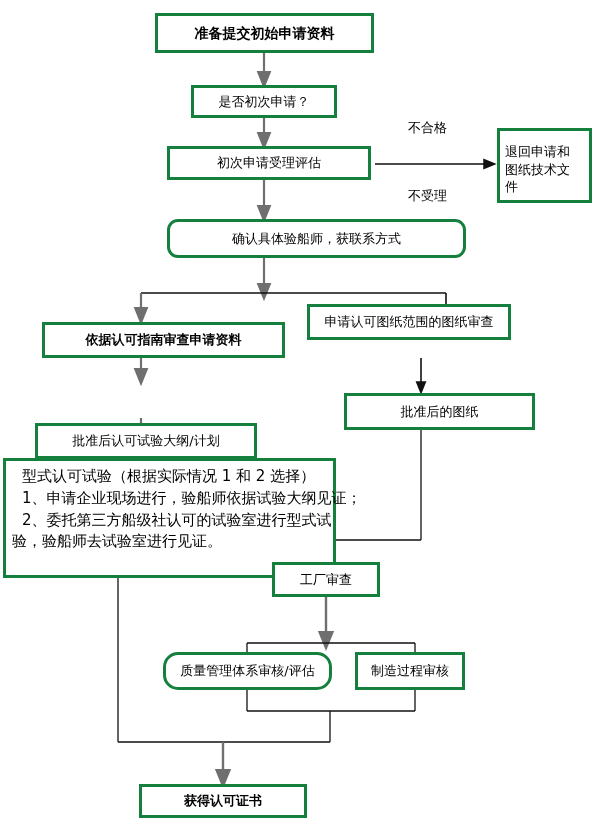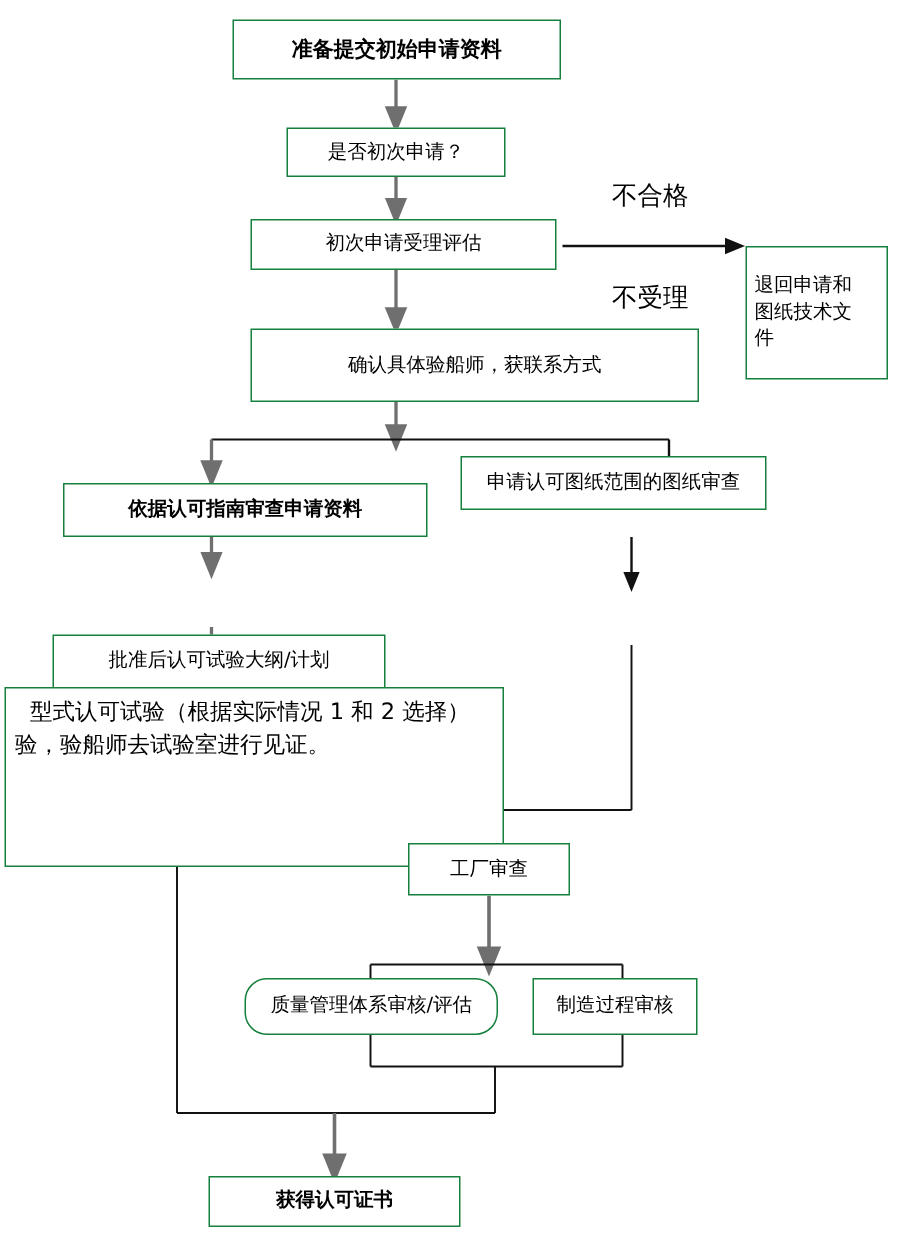--- a/index.html
+++ b/index.html
@@ -28,7 +28,7 @@
   .node-box {
     position: absolute;
     box-sizing: border-box;
-    border: 1px solid #15803d;
+    border: 3px solid #15803d;
     background: #ffffff;
     display: flex;
     align-items: center;

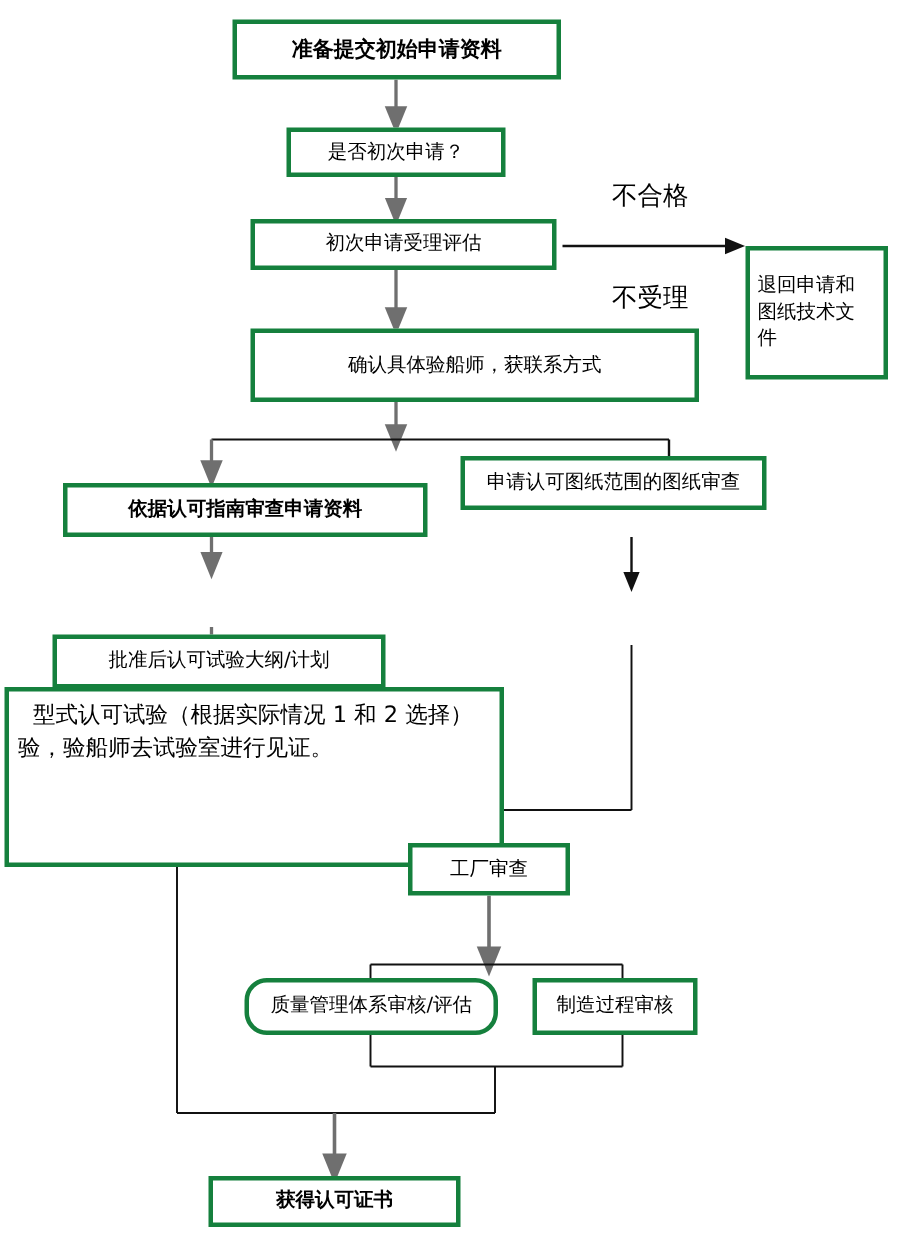--- a/index.html
+++ b/index.html
@@ -58,7 +58,7 @@
   }
   .edge-label {
     position: absolute;
-    font-size: 17px;
+    font-size: 13px;
     color: #000000;
     white-space: nowrap;
   }

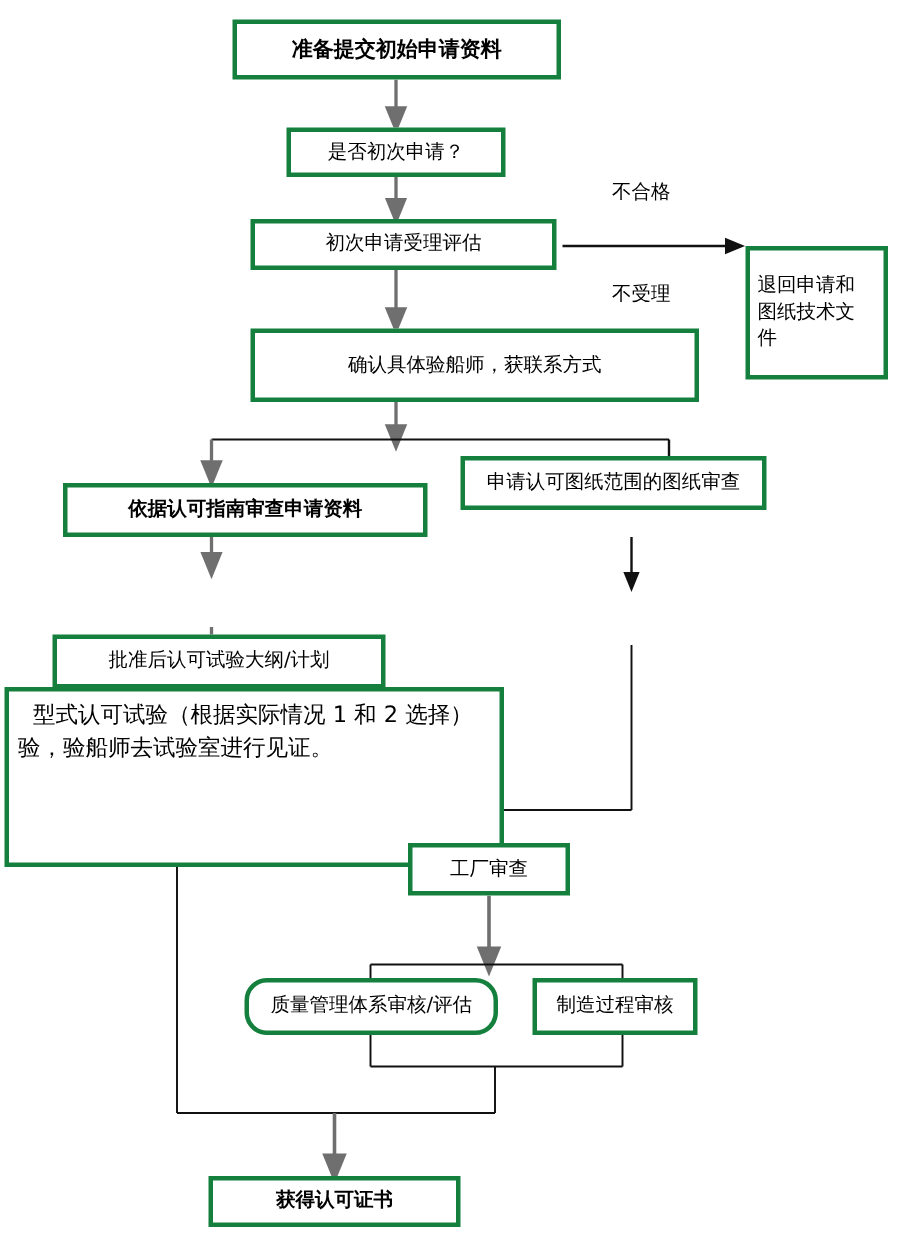--- a/index.html
+++ b/index.html
@@ -133,7 +133,7 @@
     <span>初次申请受理评估</span>
   </div>
 
-  <div class="node-box" style="left:497px; top:128px; width:95px; height:89px; align-items:center; justify-content:flex-start; padding:4px 5px;margin-top:36px;">
+  <div class="node-box" style="left:497px; top:128px; width:95px; height:75px; align-items:flex-end; justify-content:flex-start; padding:4px 5px;">
     <span class="wrapbox" style="text-align:left;">
       <span>退回申请和</span><br>
       <span>图纸技术文</span><br>

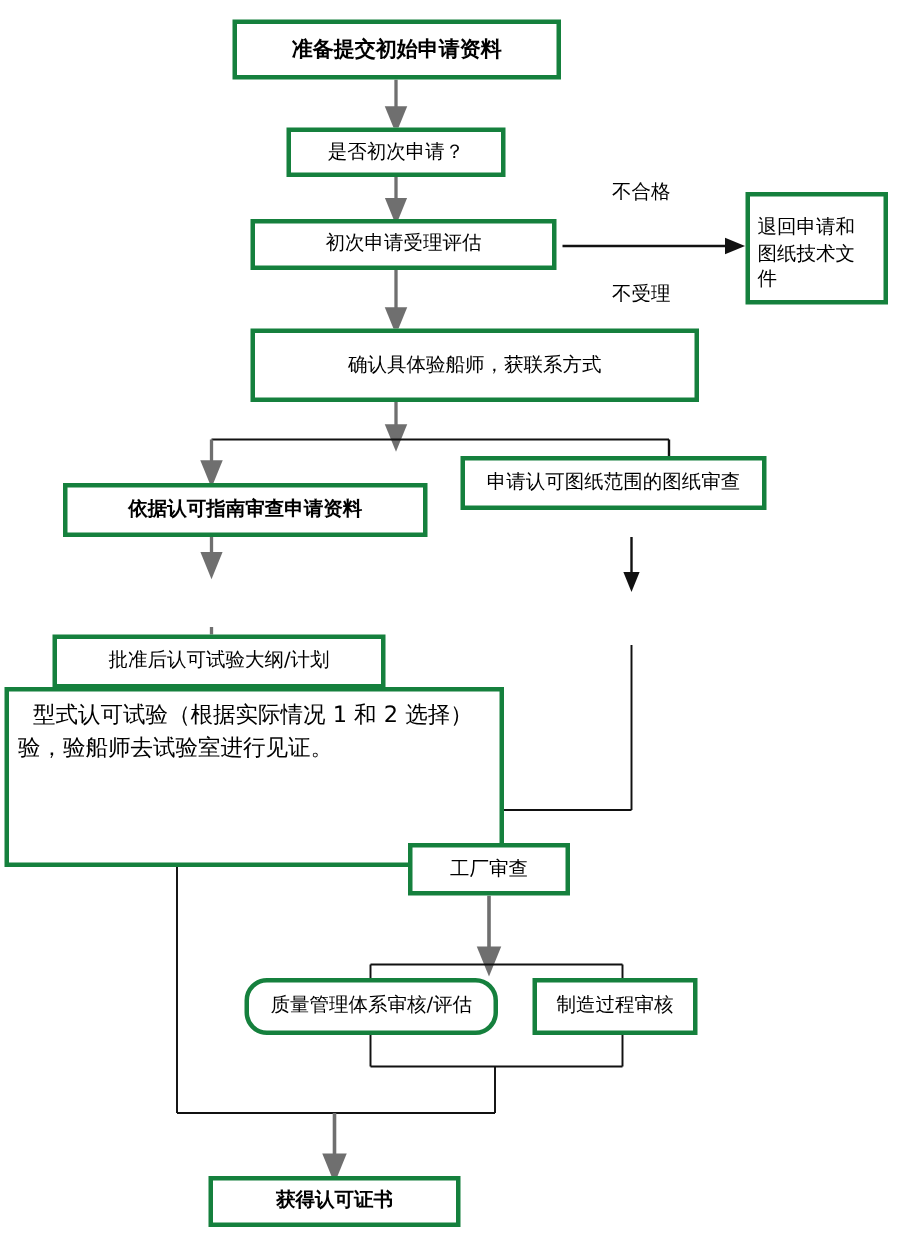--- a/index.html
+++ b/index.html
@@ -145,7 +145,7 @@
 
   <div class="edge-label" style="left:408px; top:187px;">不受理</div>
 
-  <div class="node-box" style="left:167px; top:219px; width:299px; height:49px;">
+  <div class="node-box" style="left:167px; top:219px; width:299px; height:39px;border-radius:11px;">
     <span>确认具体验船师，获联系方式</span>
   </div>
 

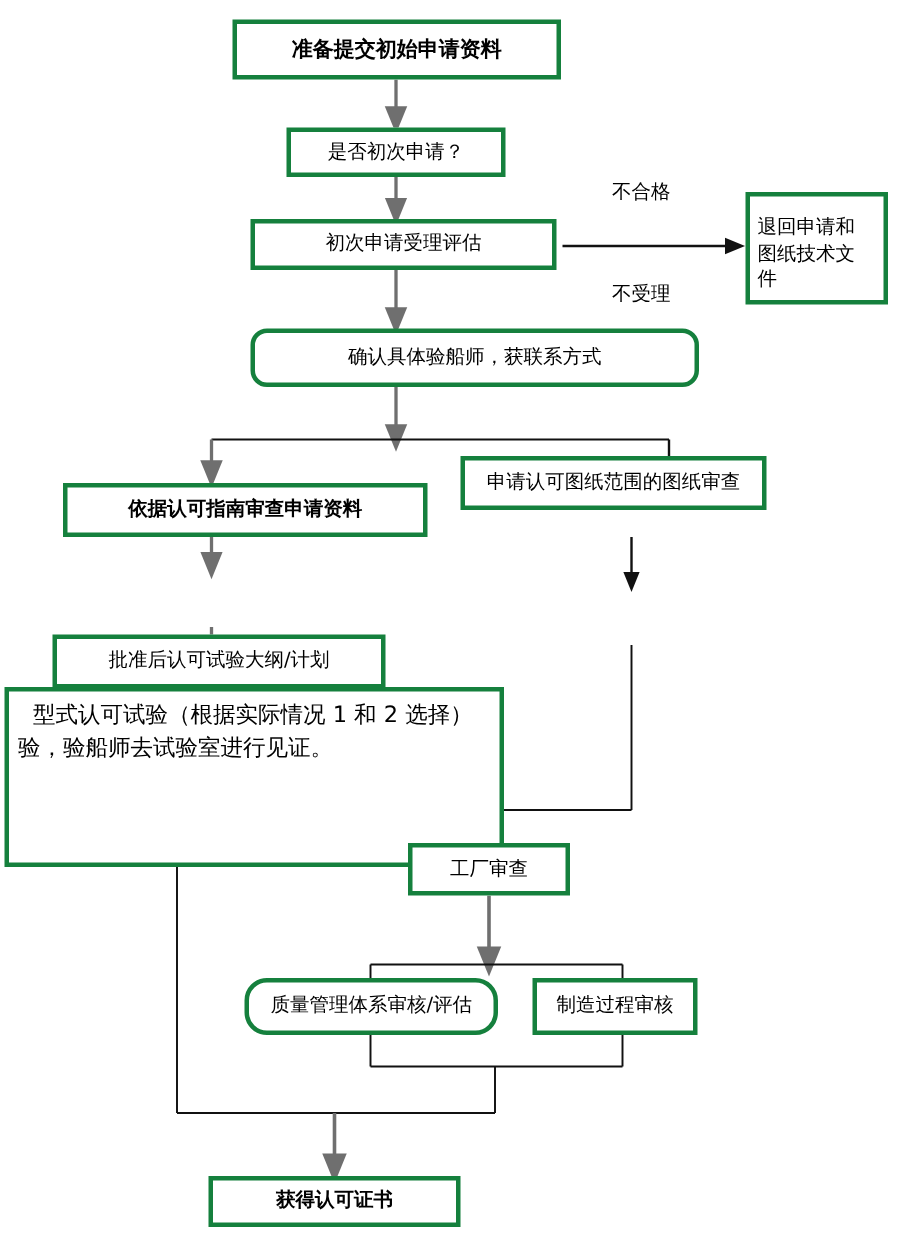--- a/index.html
+++ b/index.html
@@ -161,6 +161,9 @@
     <span>批准后认可试验大纲/计划</span>
   </div>
 
+  <div class="node-box" style="left:344px; top:393px; width:191px; height:37px;">
+    <span>批准后的图纸</span>
+  </div>
 
   <div class="node-box left-text" style="left:3px; top:458px; width:333px; height:120px;">
     <span class="tl indent">型式认可试验（根据实际情况 1 和 2 选择）</span>

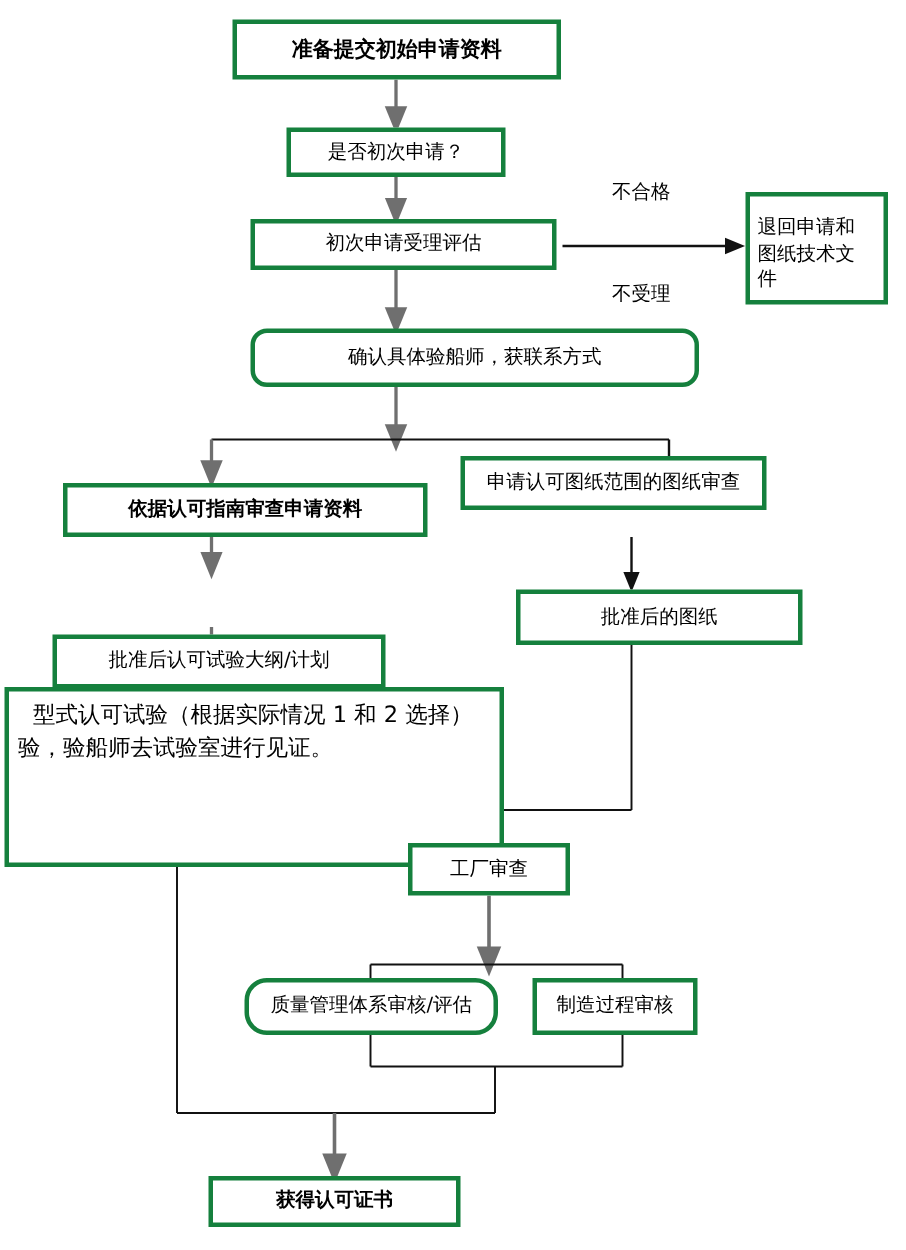--- a/index.html
+++ b/index.html
@@ -167,6 +167,7 @@
 
   <div class="node-box left-text" style="left:3px; top:458px; width:333px; height:120px;">
     <span class="tl indent">型式认可试验（根据实际情况 1 和 2 选择）</span>
+    <span class="tl indent">1、申请企业现场进行，验船师依据试验大纲见证；</span>
     <span class="tl">验，验船师去试验室进行见证。</span>
   </div>
 

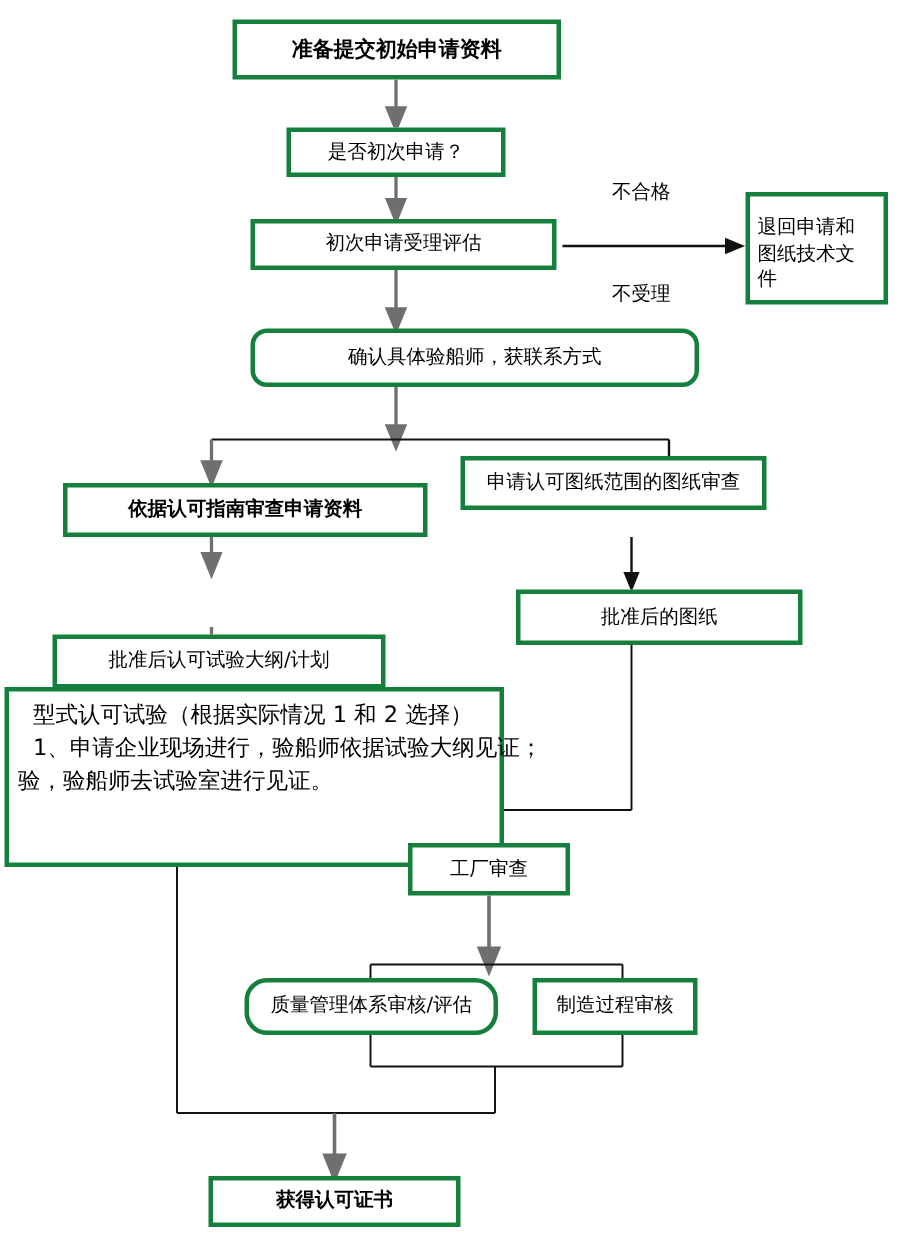--- a/index.html
+++ b/index.html
@@ -168,6 +168,7 @@
   <div class="node-box left-text" style="left:3px; top:458px; width:333px; height:120px;">
     <span class="tl indent">型式认可试验（根据实际情况 1 和 2 选择）</span>
     <span class="tl indent">1、申请企业现场进行，验船师依据试验大纲见证；</span>
+    <span class="tl indent">2、委托第三方船级社认可的试验室进行型式试</span>
     <span class="tl">验，验船师去试验室进行见证。</span>
   </div>
 

